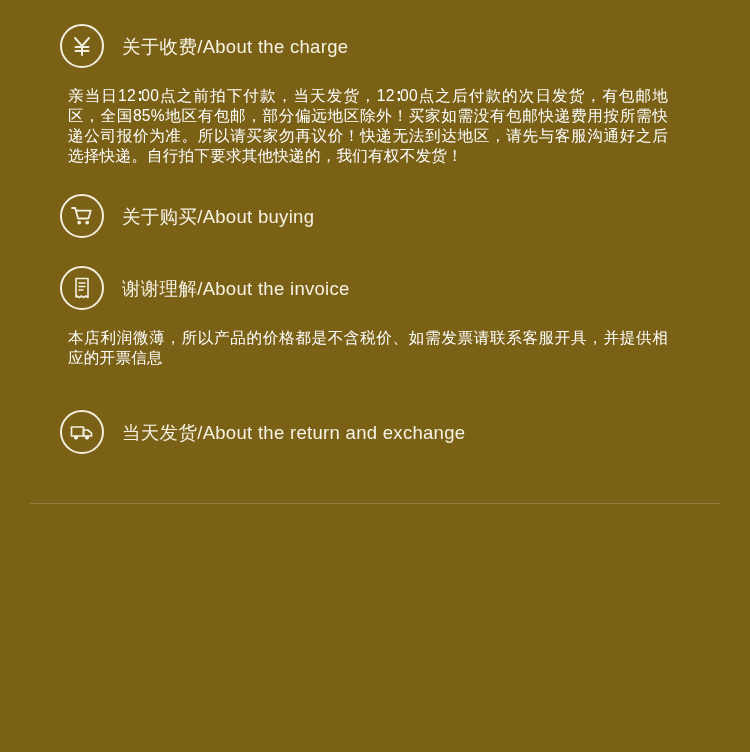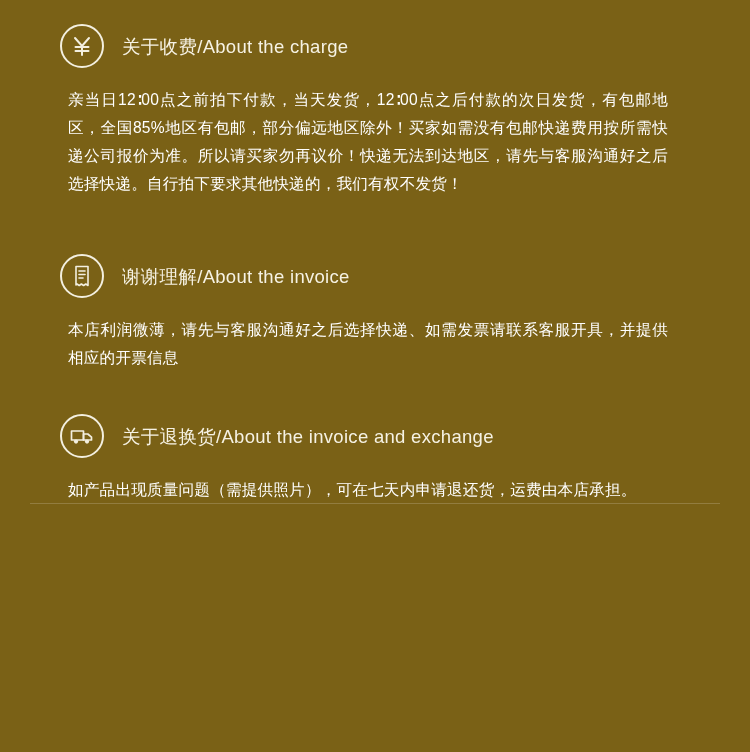--- a/index.html
+++ b/index.html
@@ -55,7 +55,7 @@
     margin: 18px 0 0 0;
     padding: 0 22px 0 68px;
     font-size: 15.6px;
-    line-height: 28px;
+    line-height: 20px;
     color: #ffffff;
     text-align: justify;
     letter-spacing: 0.2px;

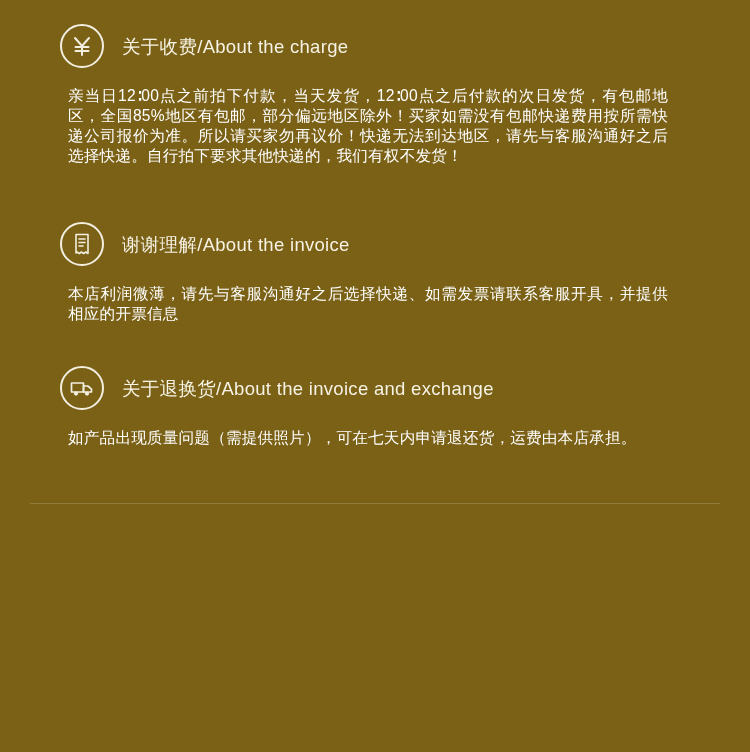--- a/index.html
+++ b/index.html
@@ -102,6 +102,18 @@
   </div>
 
   <div class="section s2">
+    <div class="head">
+      <span class="icon-circle">
+        <svg width="26" height="26" viewBox="0 0 26 26">
+          <g fill="none" stroke="#f3efe0" stroke-width="1.8" stroke-linecap="round" stroke-linejoin="round">
+            <path d="M3 5 H6.2 L9 15.5 H19.4 L21.8 7.6 H7"></path>
+          </g>
+          <circle cx="10.2" cy="19.6" r="1.9" fill="#f3efe0"></circle>
+          <circle cx="18.2" cy="19.6" r="1.9" fill="#f3efe0"></circle>
+        </svg>
+      </span>
+      <span class="head-title">关于购买/About buying</span>
+    </div>
   </div>
 
   <div class="section s3">

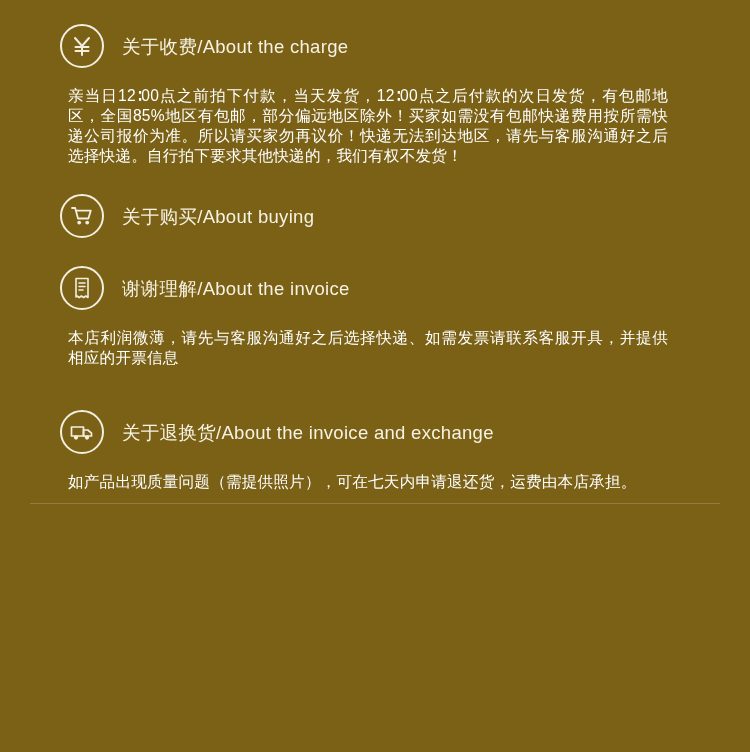--- a/index.html
+++ b/index.html
@@ -130,7 +130,7 @@
       </span>
       <span class="head-title">谢谢理解/About the invoice</span>
     </div>
-    <p class="body-text">本店利润微薄，请先与客服沟通好之后选择快递、如需发票请联系客服开具，并提供相应的开票信息</p>
+    <p class="body-text">本店利润微薄，所以产品的价格都是不含税价、如需发票请联系客服开具，并提供相应的开票信息</p>
   </div>
 
   <div class="section s4">

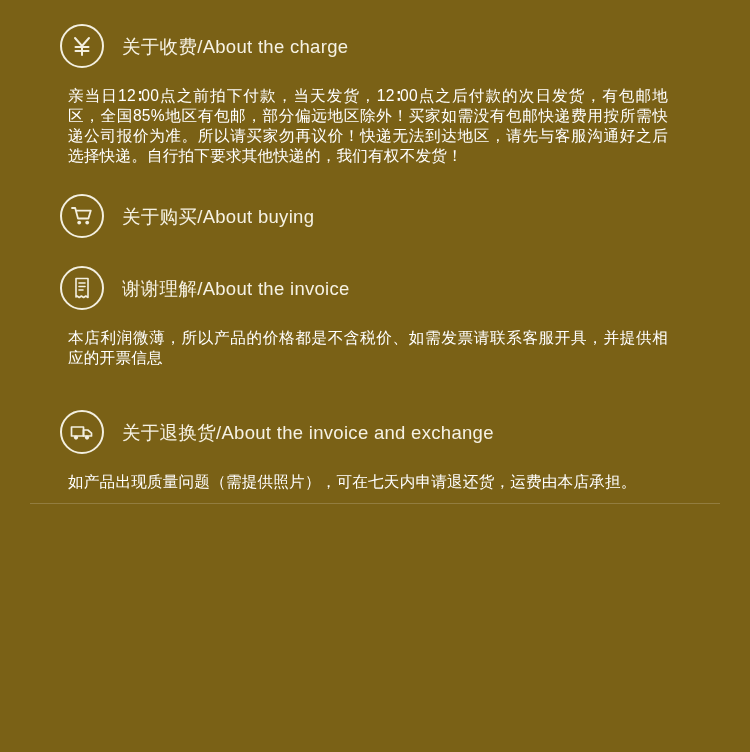--- a/index.html
+++ b/index.html
@@ -145,7 +145,7 @@
           <circle cx="18" cy="18.6" r="2.1" fill="#f3efe0"></circle>
         </svg>
       </span>
-      <span class="head-title">关于退换货/About the invoice and exchange</span>
+      <span class="head-title">当天发货/About the return and exchange</span>
     </div>
     <p class="body-text">如产品出现质量问题（需提供照片），可在七天内申请退还货，运费由本店承担。</p>
   </div>

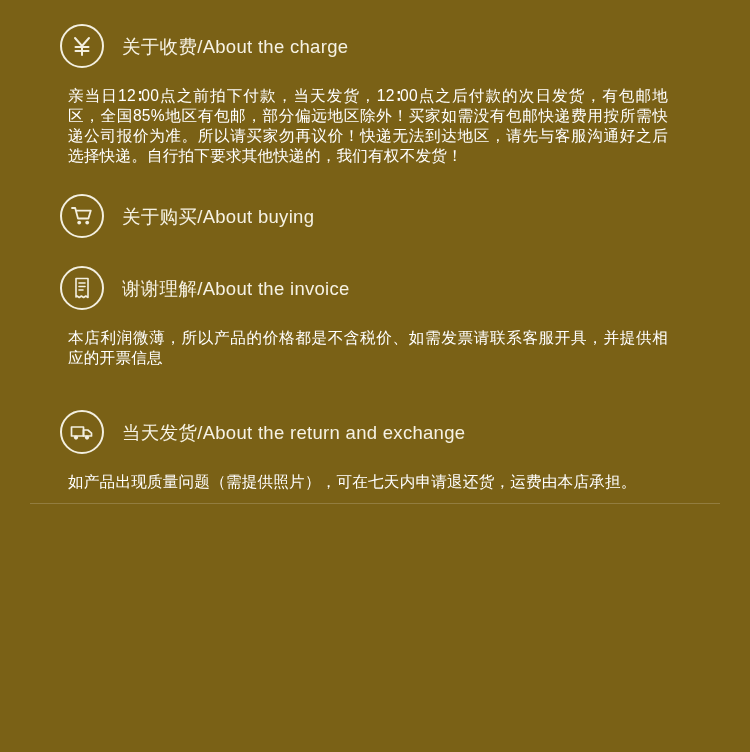--- a/index.html
+++ b/index.html
@@ -147,7 +147,6 @@
       </span>
       <span class="head-title">当天发货/About the return and exchange</span>
     </div>
-    <p class="body-text">如产品出现质量问题（需提供照片），可在七天内申请退还货，运费由本店承担。</p>
   </div>
 
   <div class="bottom-rule"></div>

